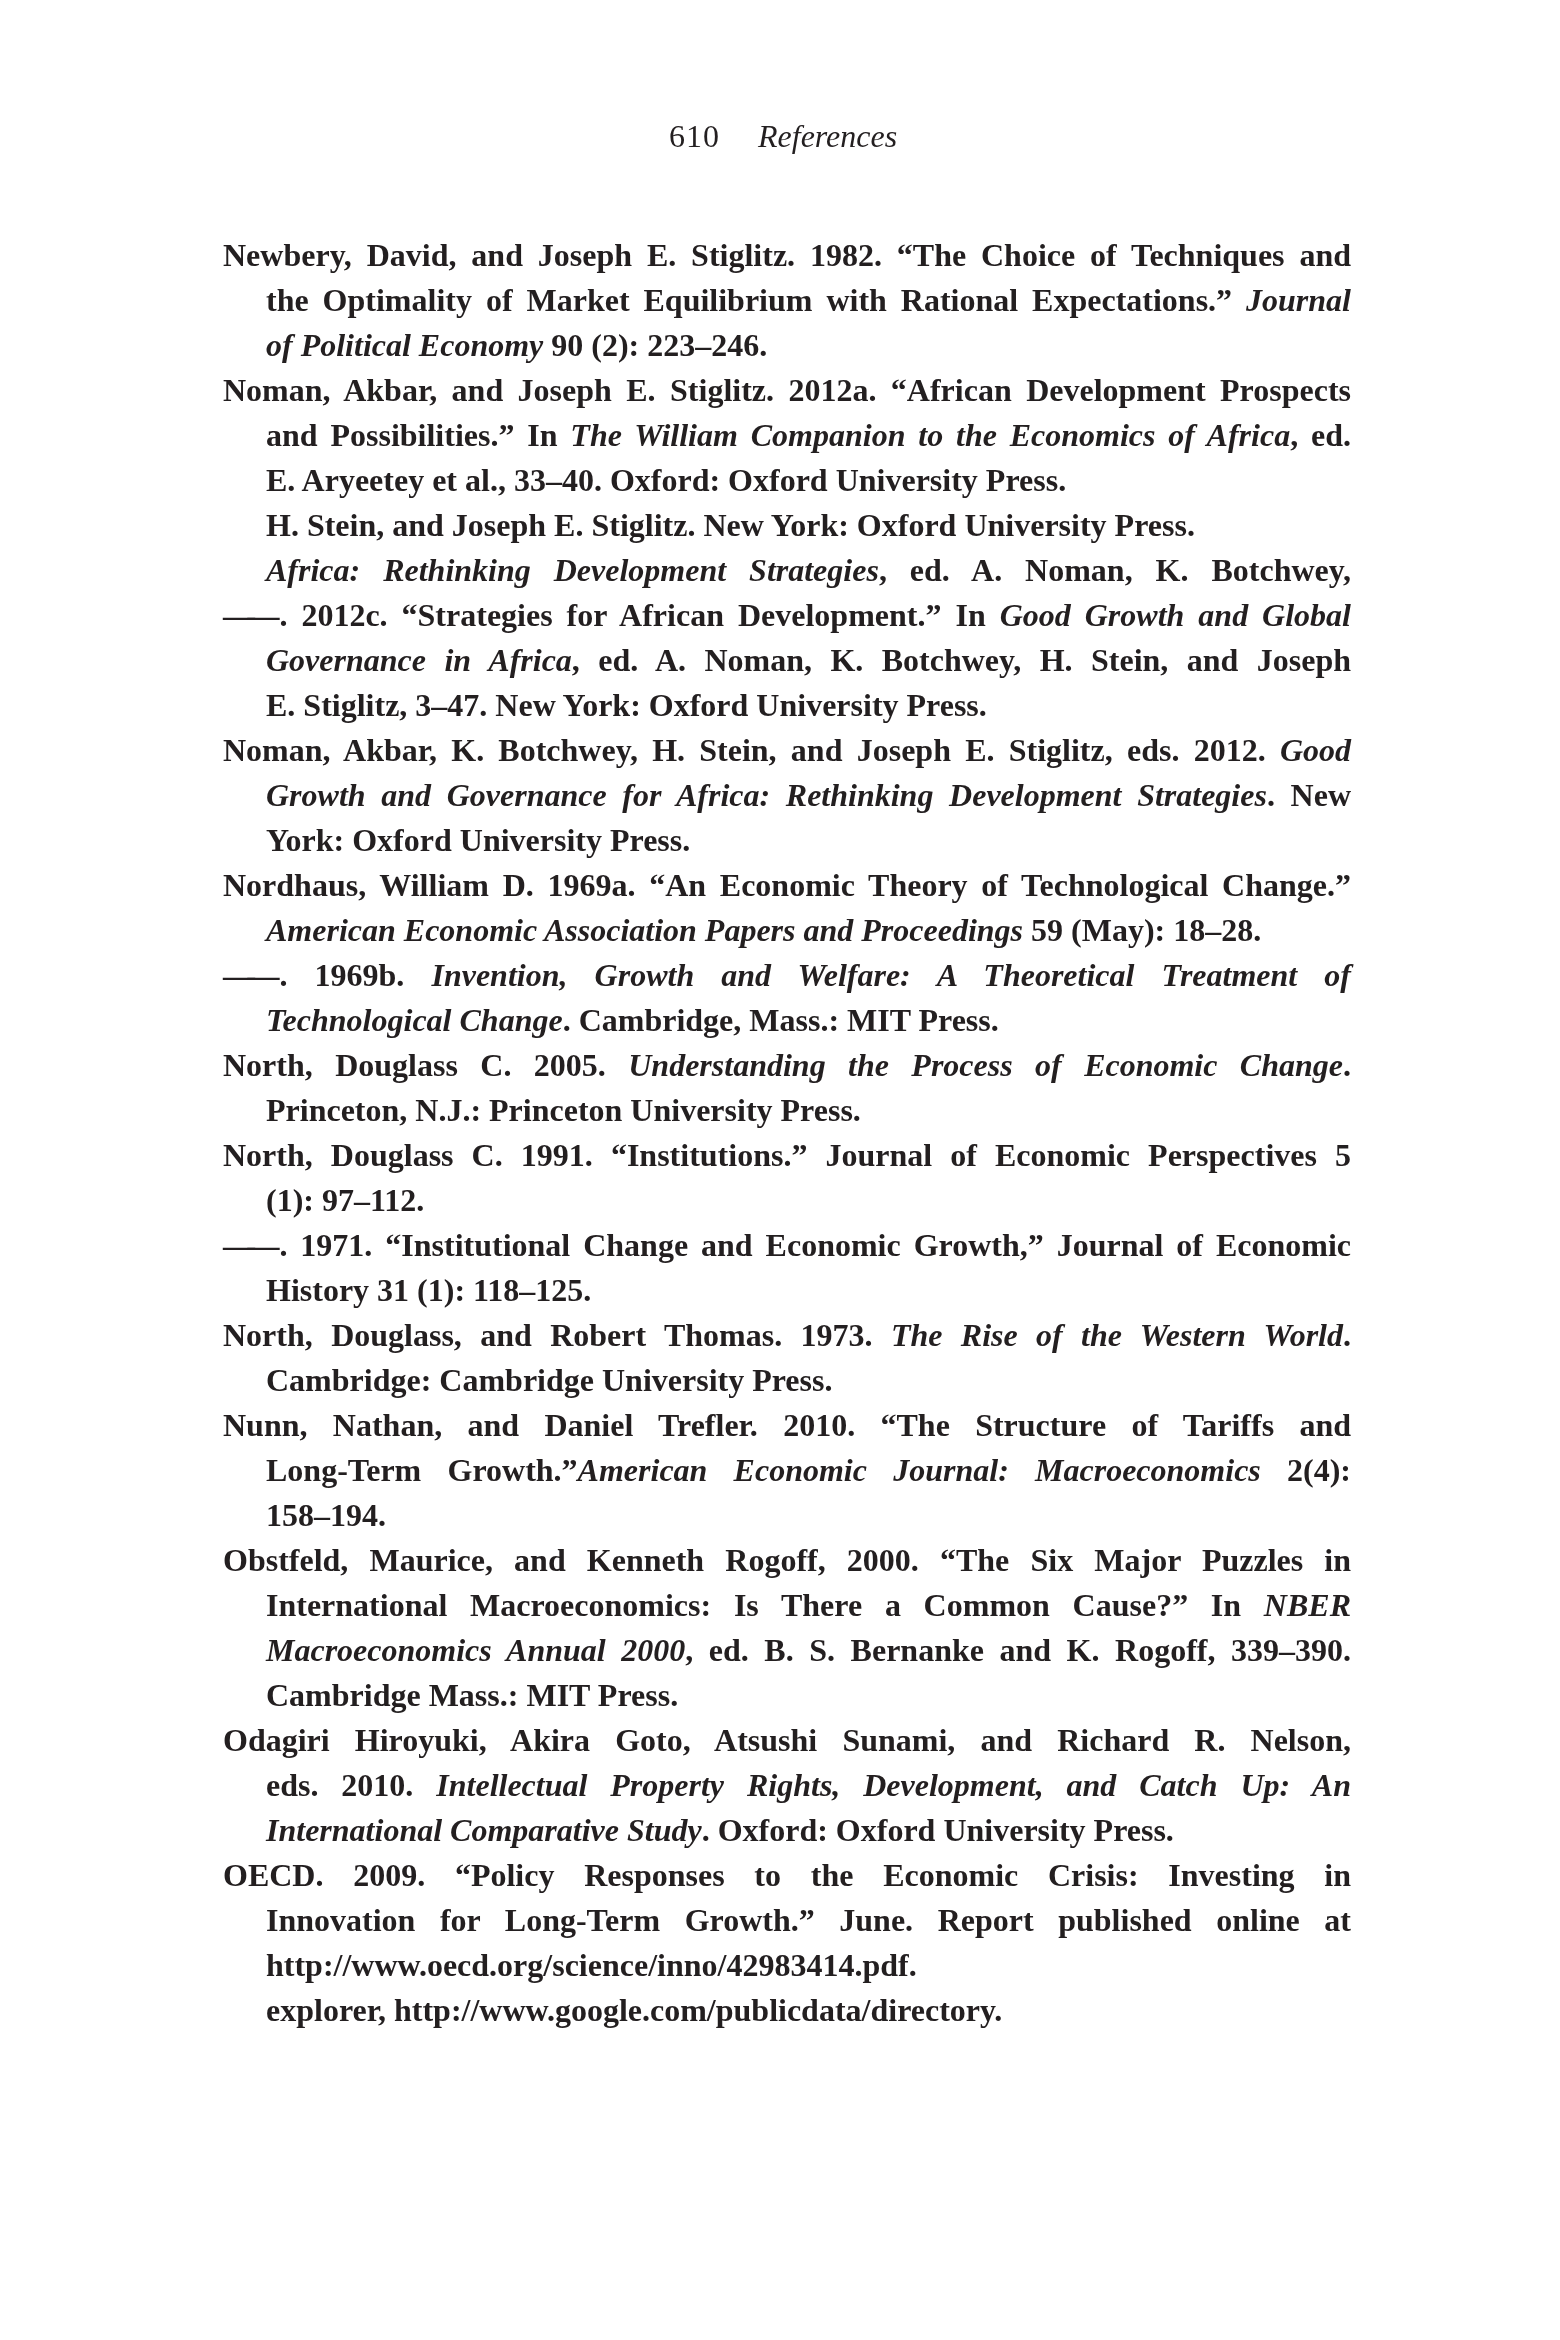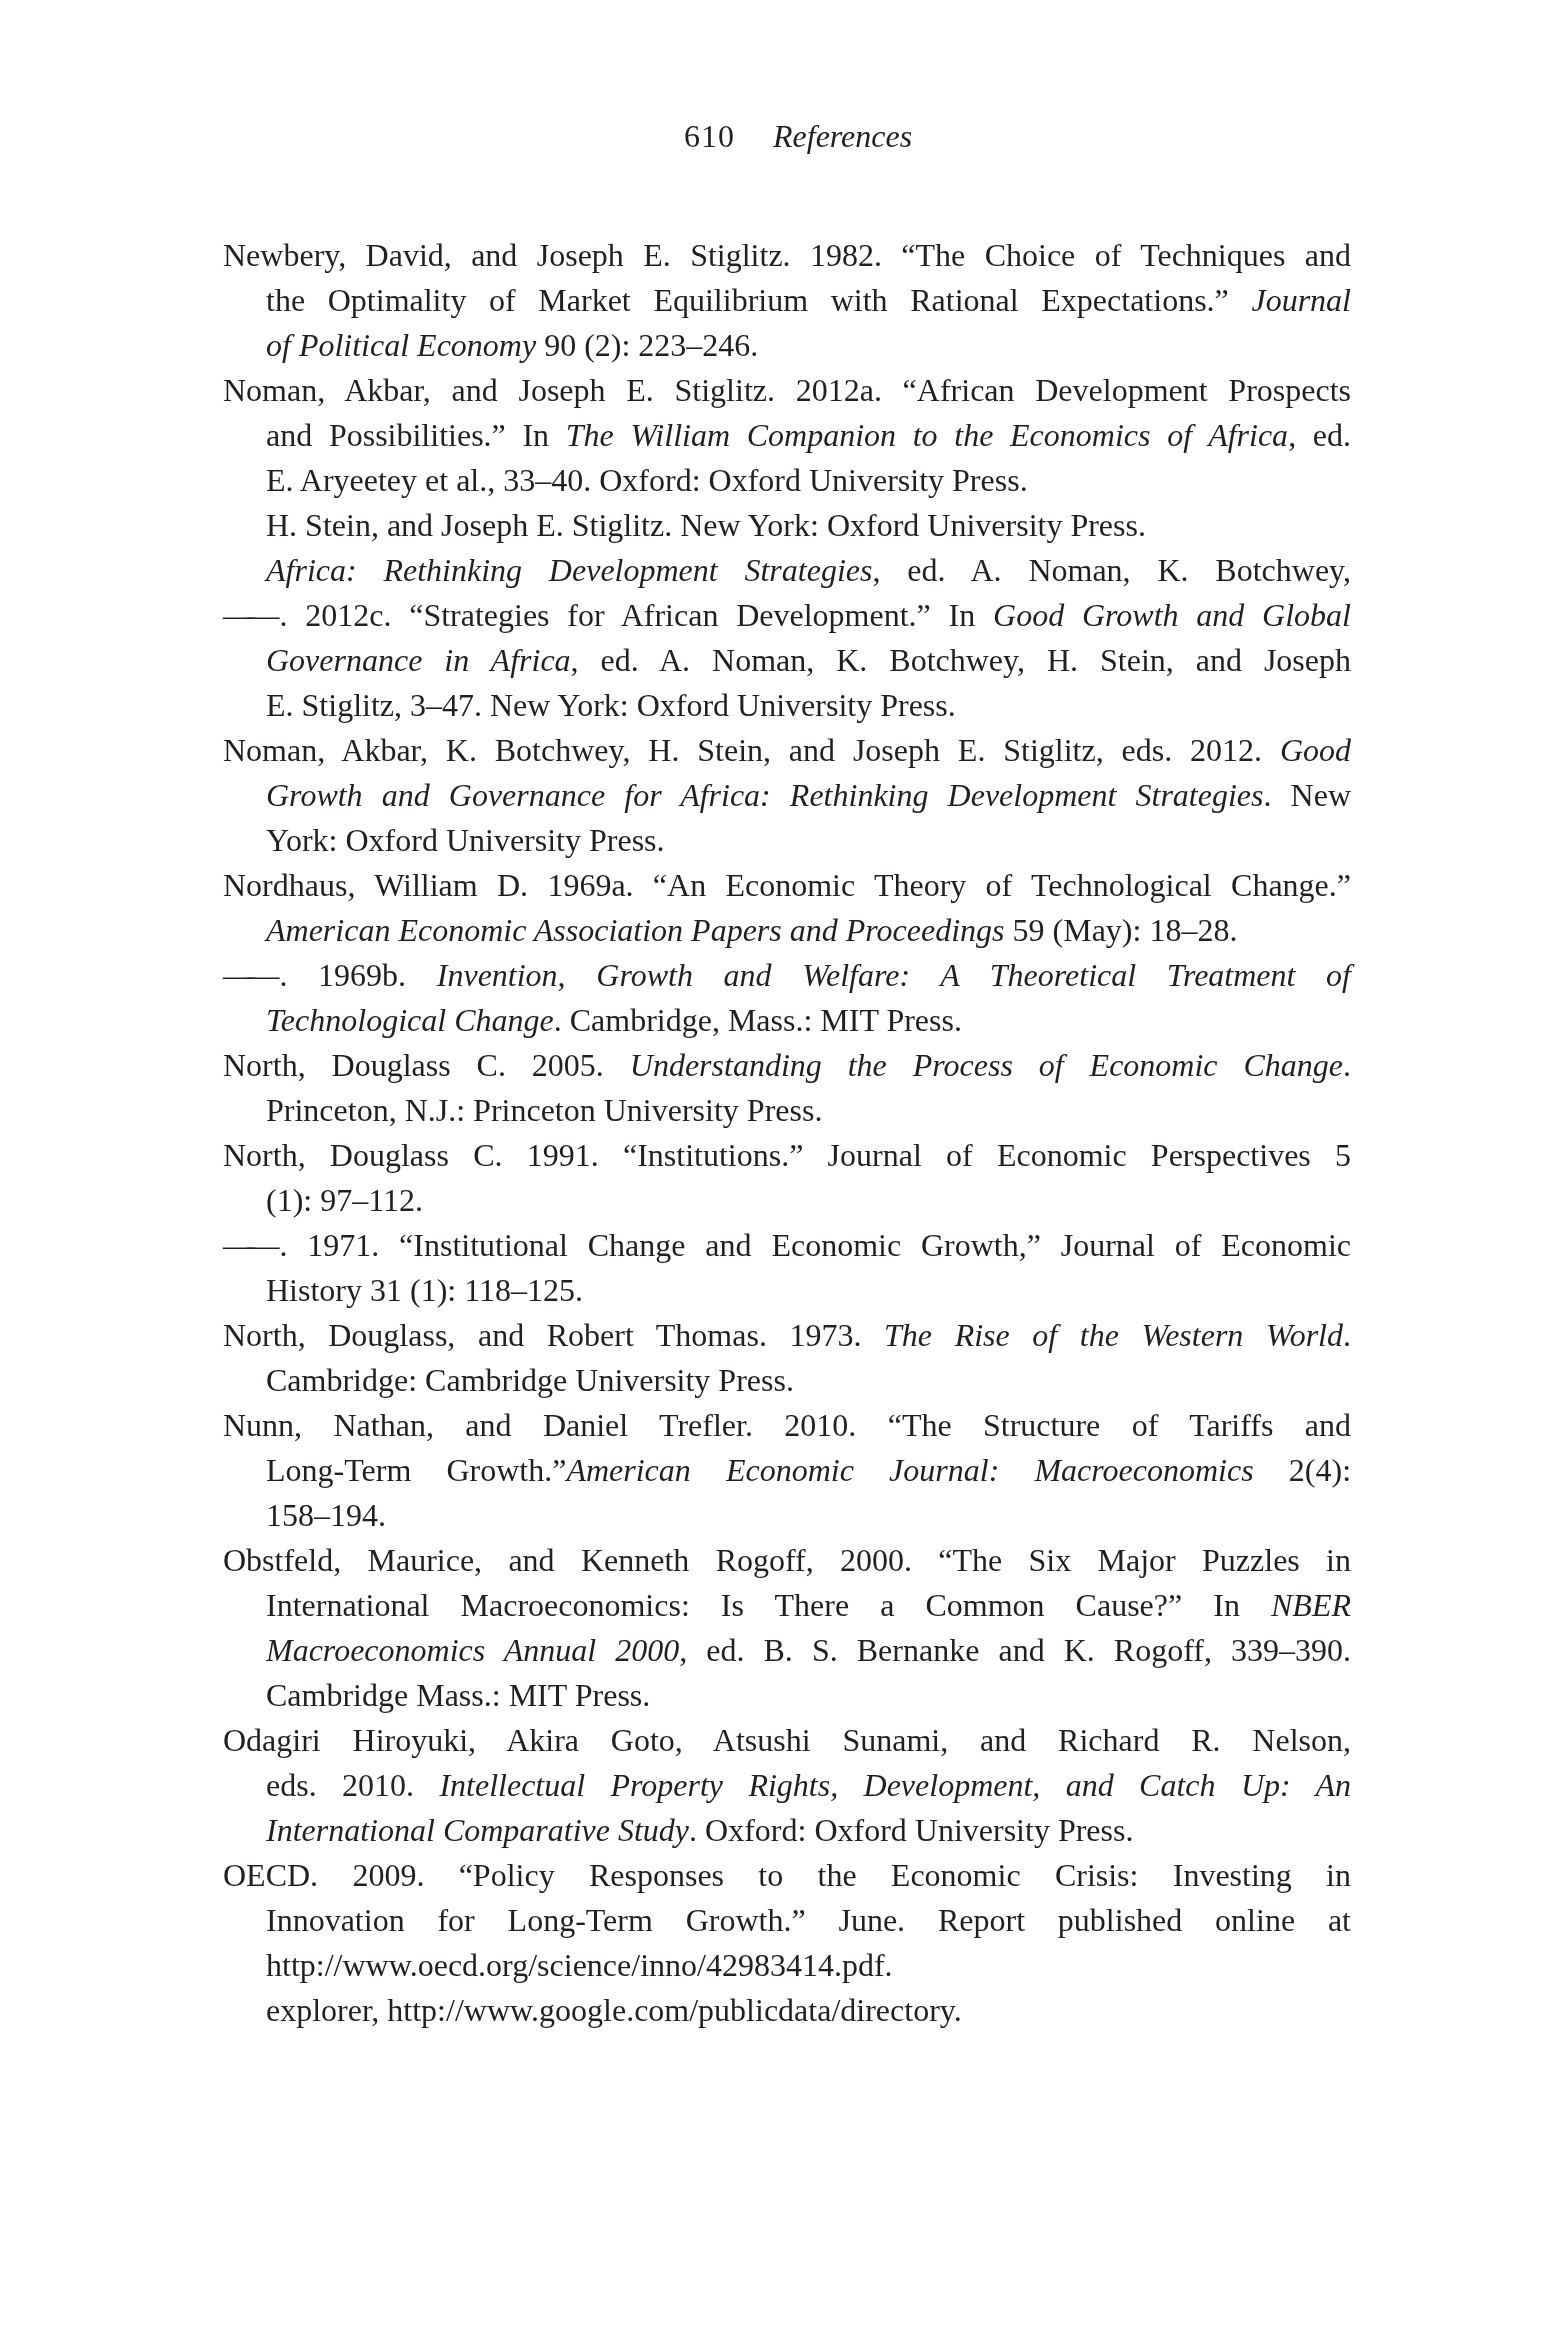--- a/index.html
+++ b/index.html
@@ -5,7 +5,7 @@
   html, body { margin: 0; padding: 0; background: #ffffff; }
   body { width: 1561px; height: 2341px; position: relative; overflow: hidden;
          font-family: "Liberation Serif", "DejaVu Serif", serif; color: #231f20; }
-  .running-head { position: absolute; top: 117px; left: 684px; height: 38px; line-height: 38px;
+  .running-head { position: absolute; top: 117px; left: 669px; height: 38px; line-height: 38px;
                   font-size: 32px; white-space: nowrap; }
   .running-head .folio { display: inline-block; width: 89px; letter-spacing: 1px; }
   .running-head .title { font-style: italic; }

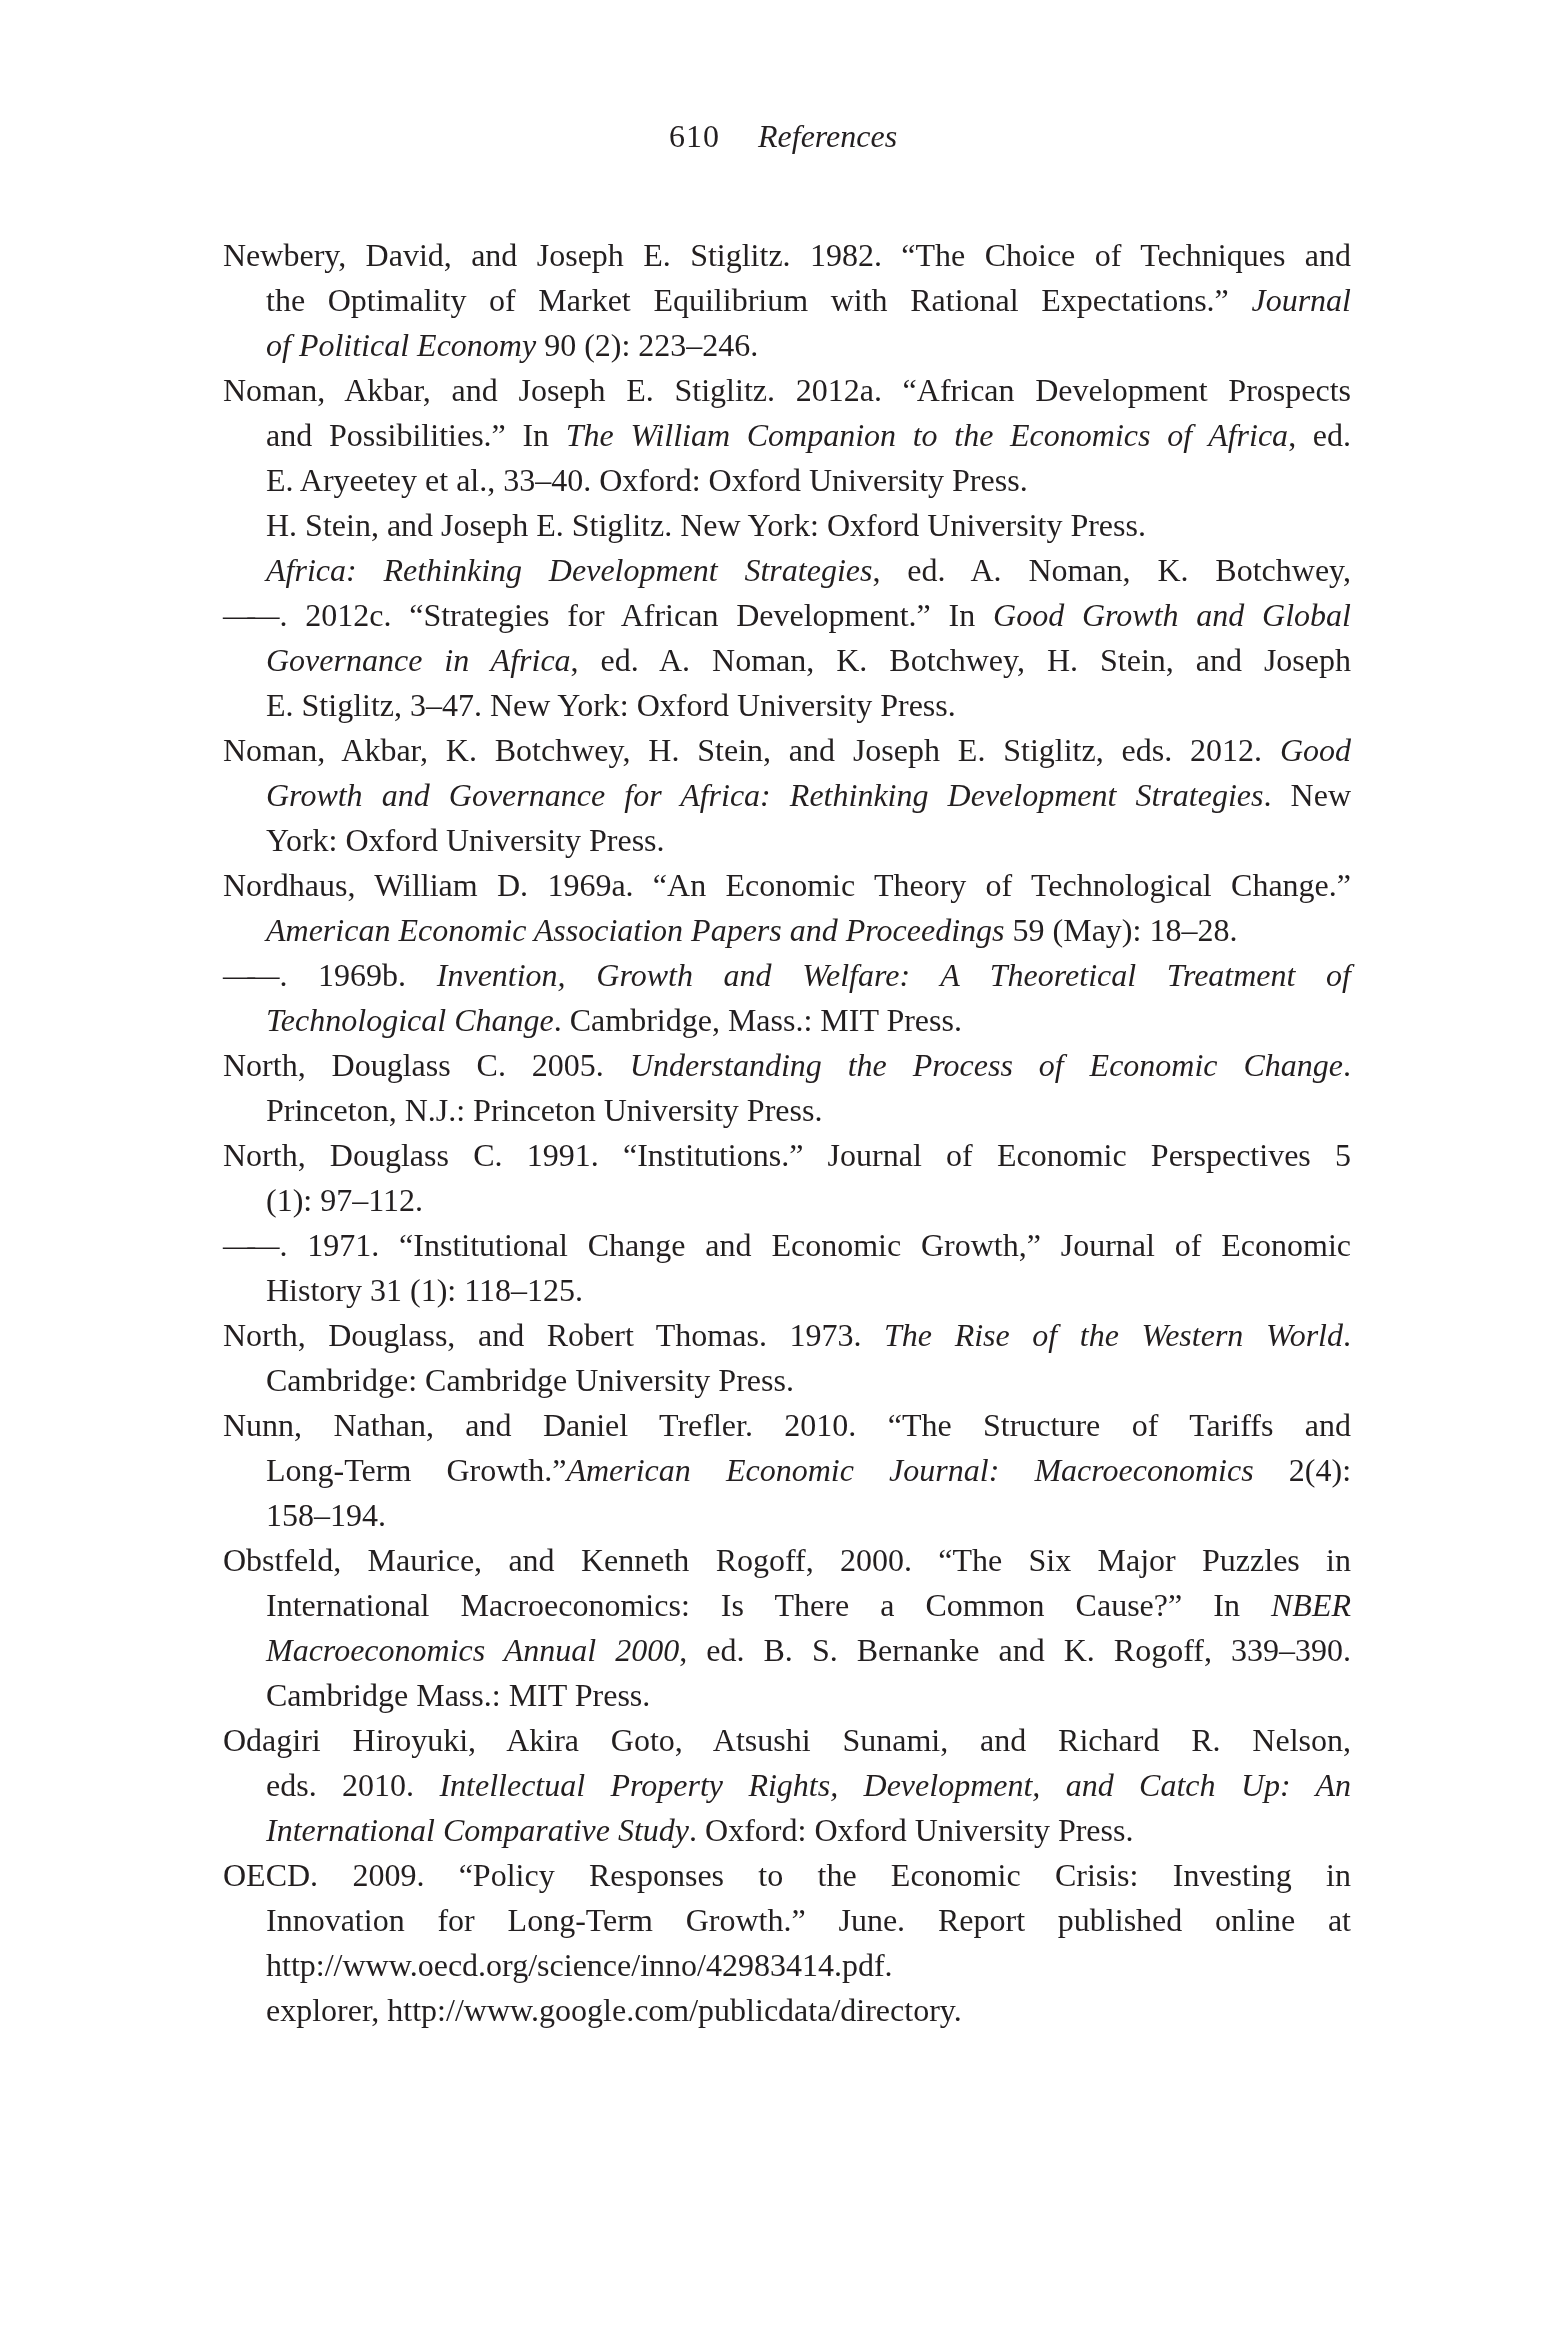--- a/index.html
+++ b/index.html
@@ -12,7 +12,7 @@
   .refs { position: absolute; top: 233px; left: 223px; width: 1128px; font-size: 32px; }
   .entry { margin: 0; }
   .line { height: 45px; line-height: 45px; white-space: nowrap; overflow: visible;
-          text-align: justify; text-align-last: justify; }
+          text-align: justify; text-align-last: justify; font-weight: bold; }
   .line.cont { padding-left: 43px; }
   .line.last { text-align: right; text-align-last: left; }
   .it { font-style: italic; }

